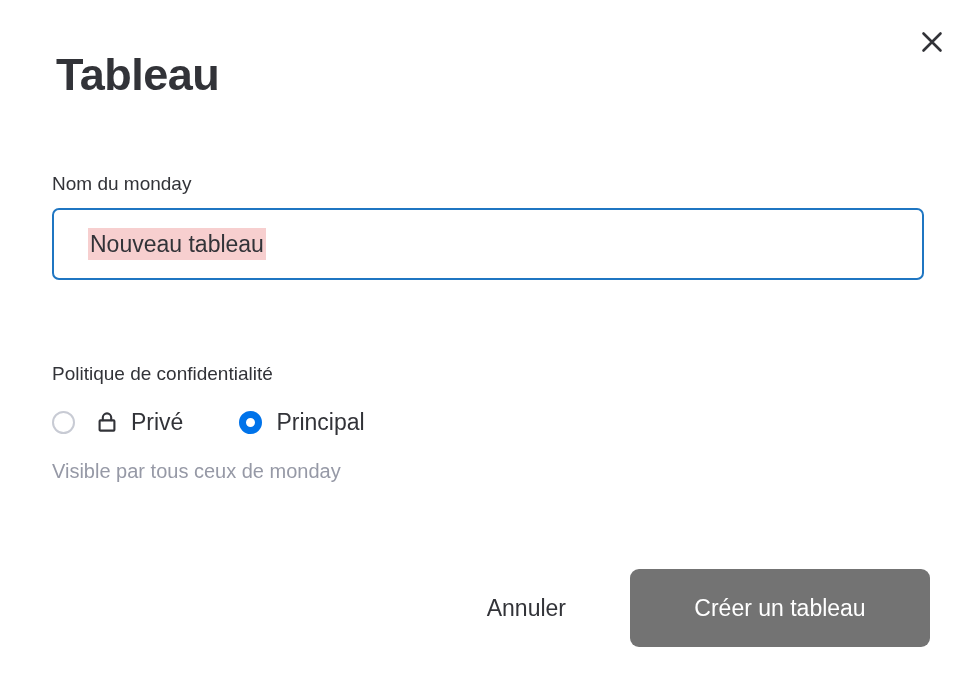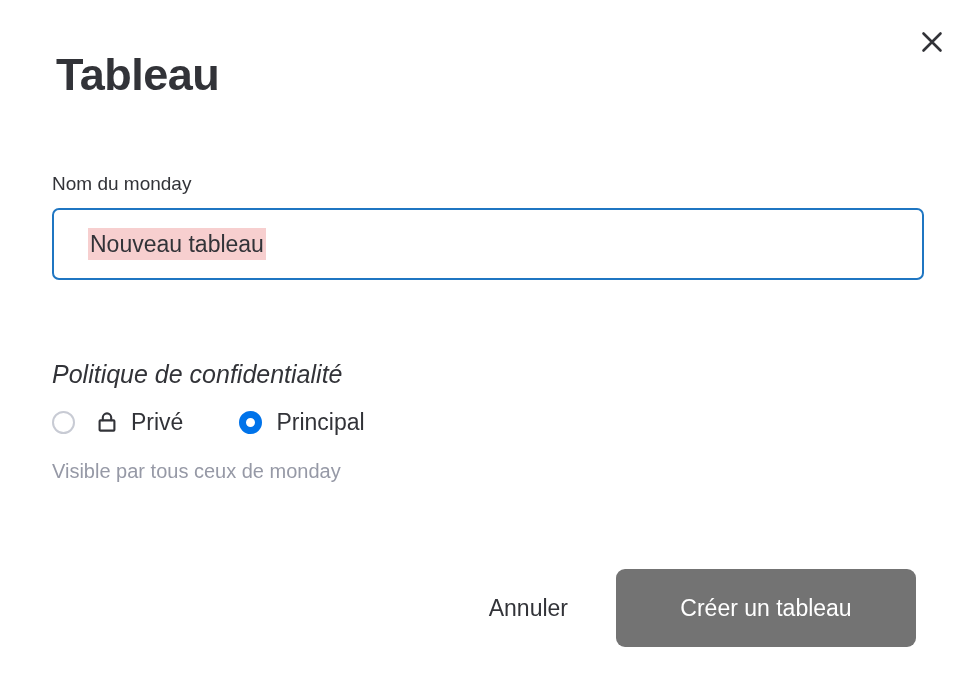--- a/index.html
+++ b/index.html
@@ -98,11 +98,10 @@
     width: 872px;
   }
   .privacy-label {
-    font-size: 25px;
+    font-size: 19px;
     line-height: 24px;
     color: #323338;
     margin-bottom: 22px;
-    font-style: italic;
   }
   .radio-row {
     display: flex;

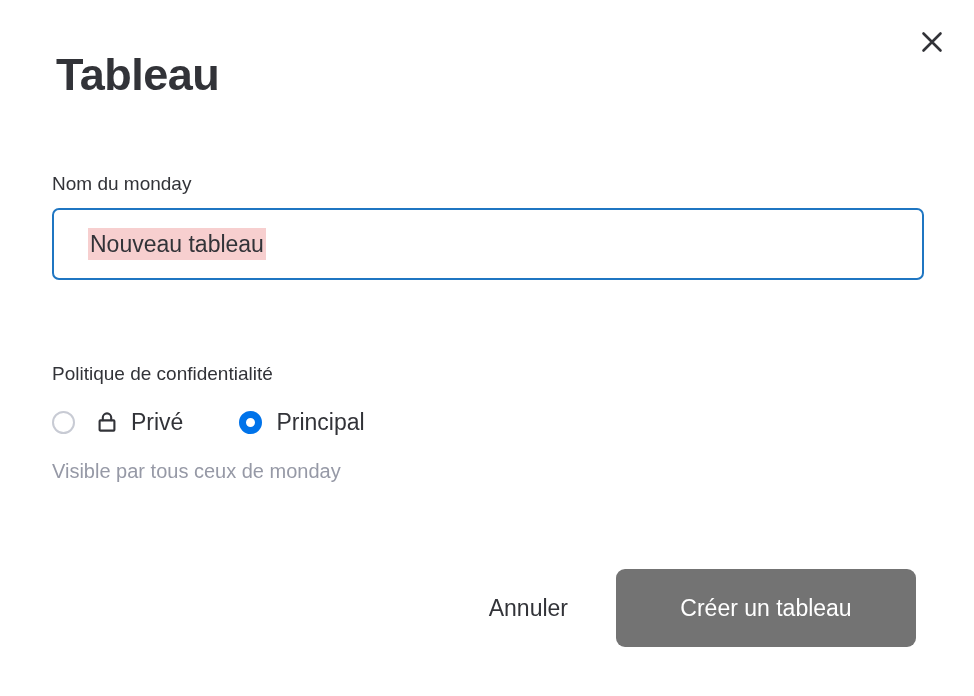--- a/index.html
+++ b/index.html
@@ -162,11 +162,11 @@
   
   .footer {
     position: absolute;
-    right: 58px;
+    right: 44px;
     bottom: 49px;
     display: flex;
     align-items: center;
-    gap: 0;
+    gap: 16px;
   }
   .cancel-btn {
     border: none;

